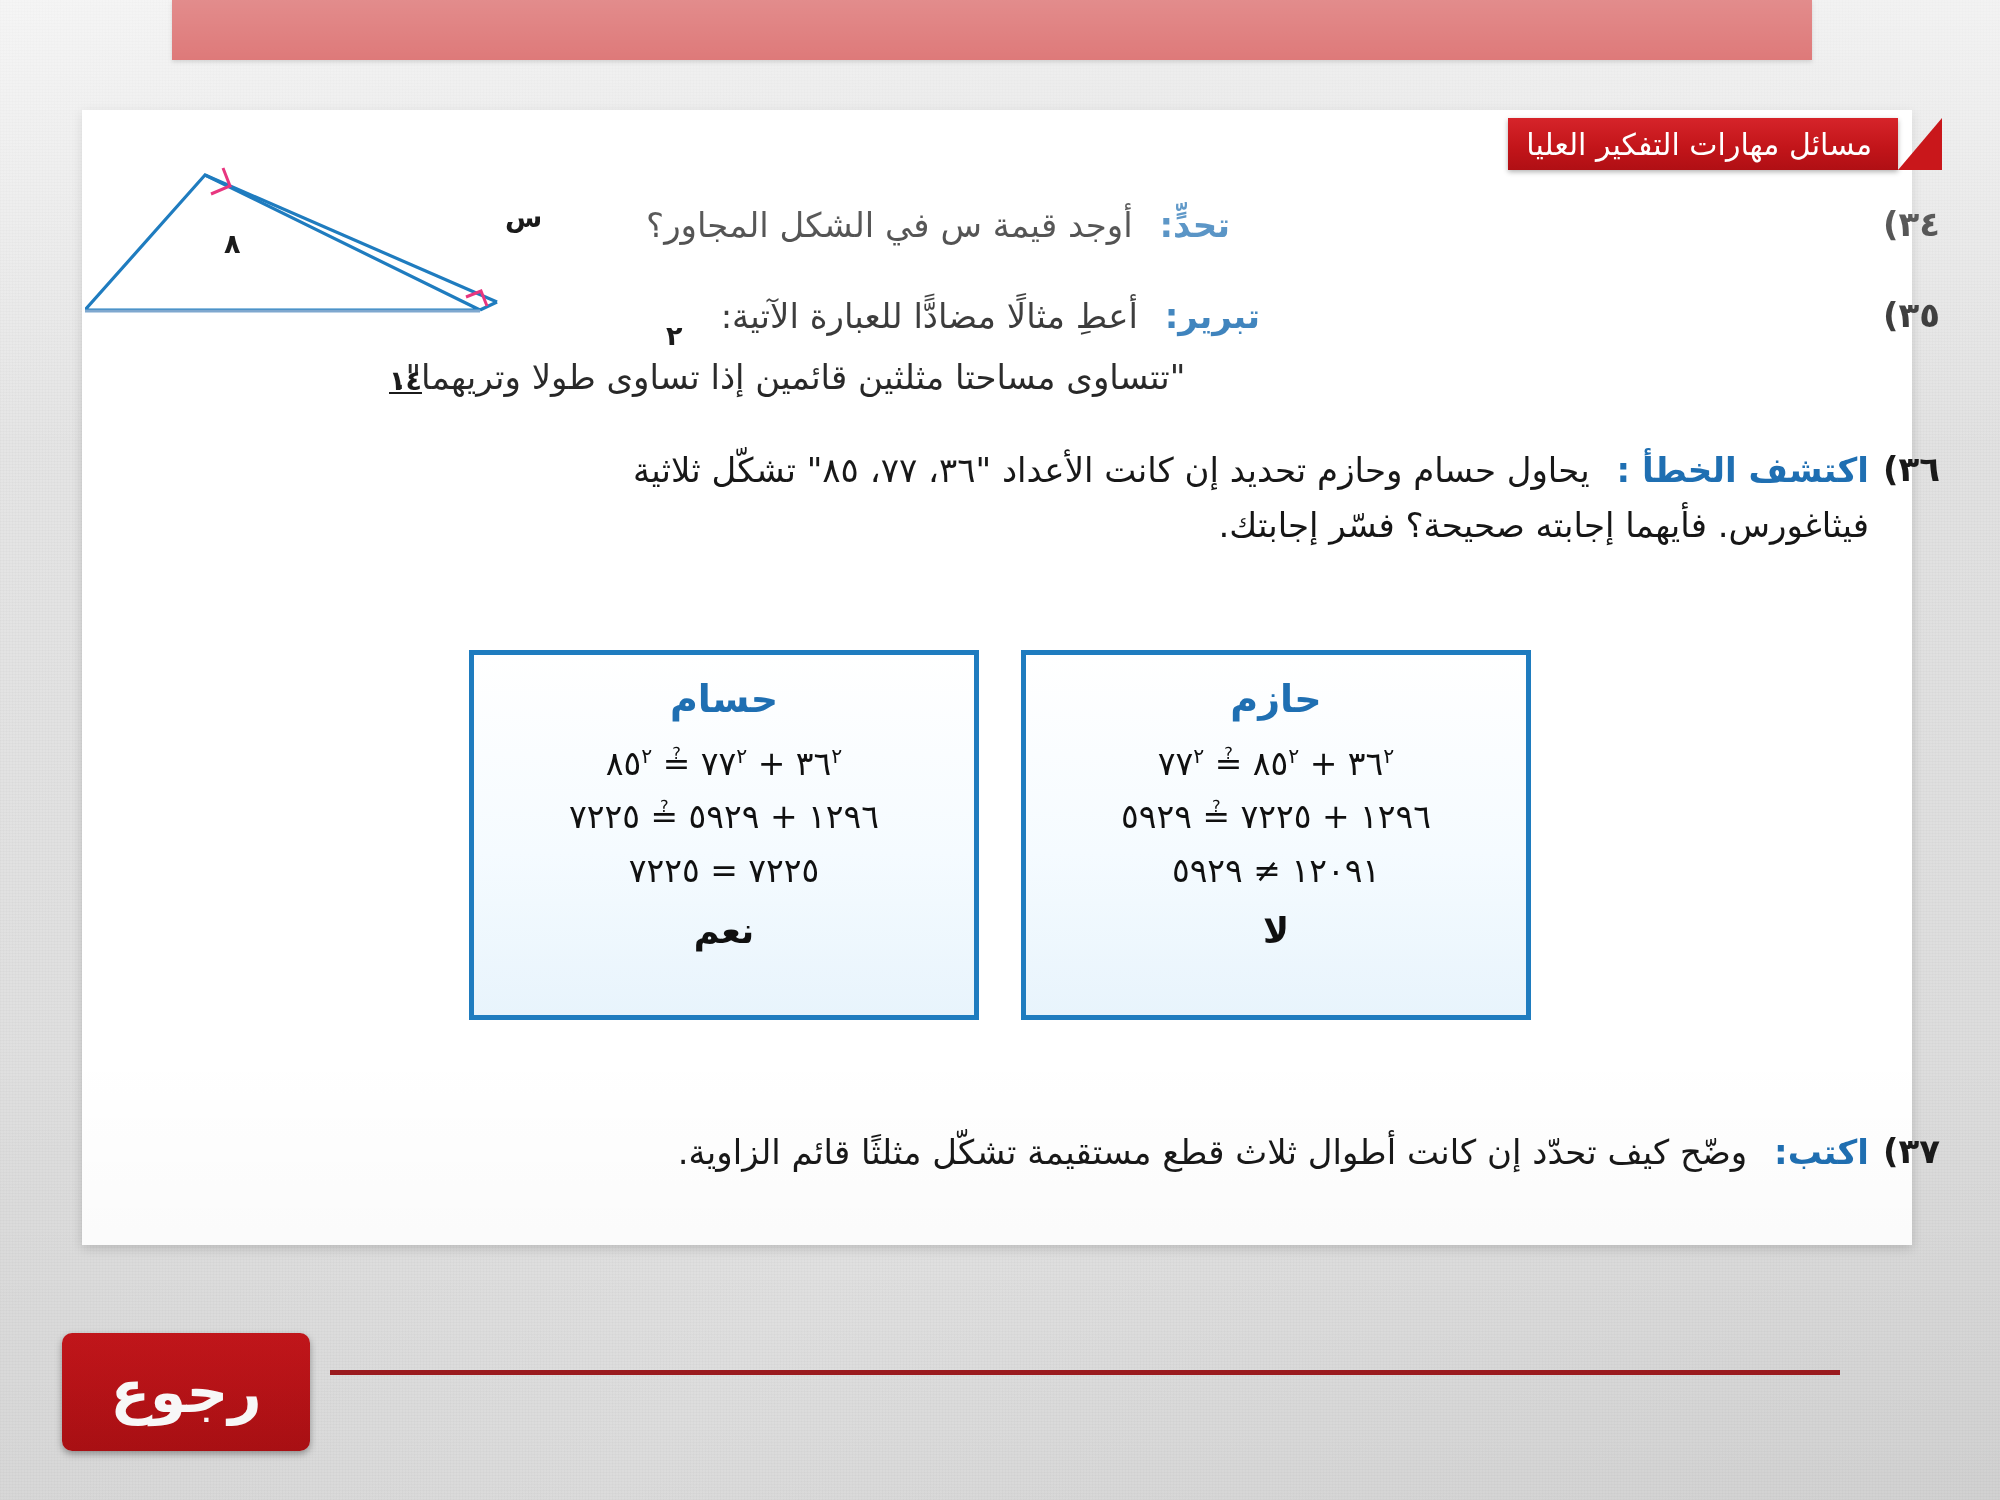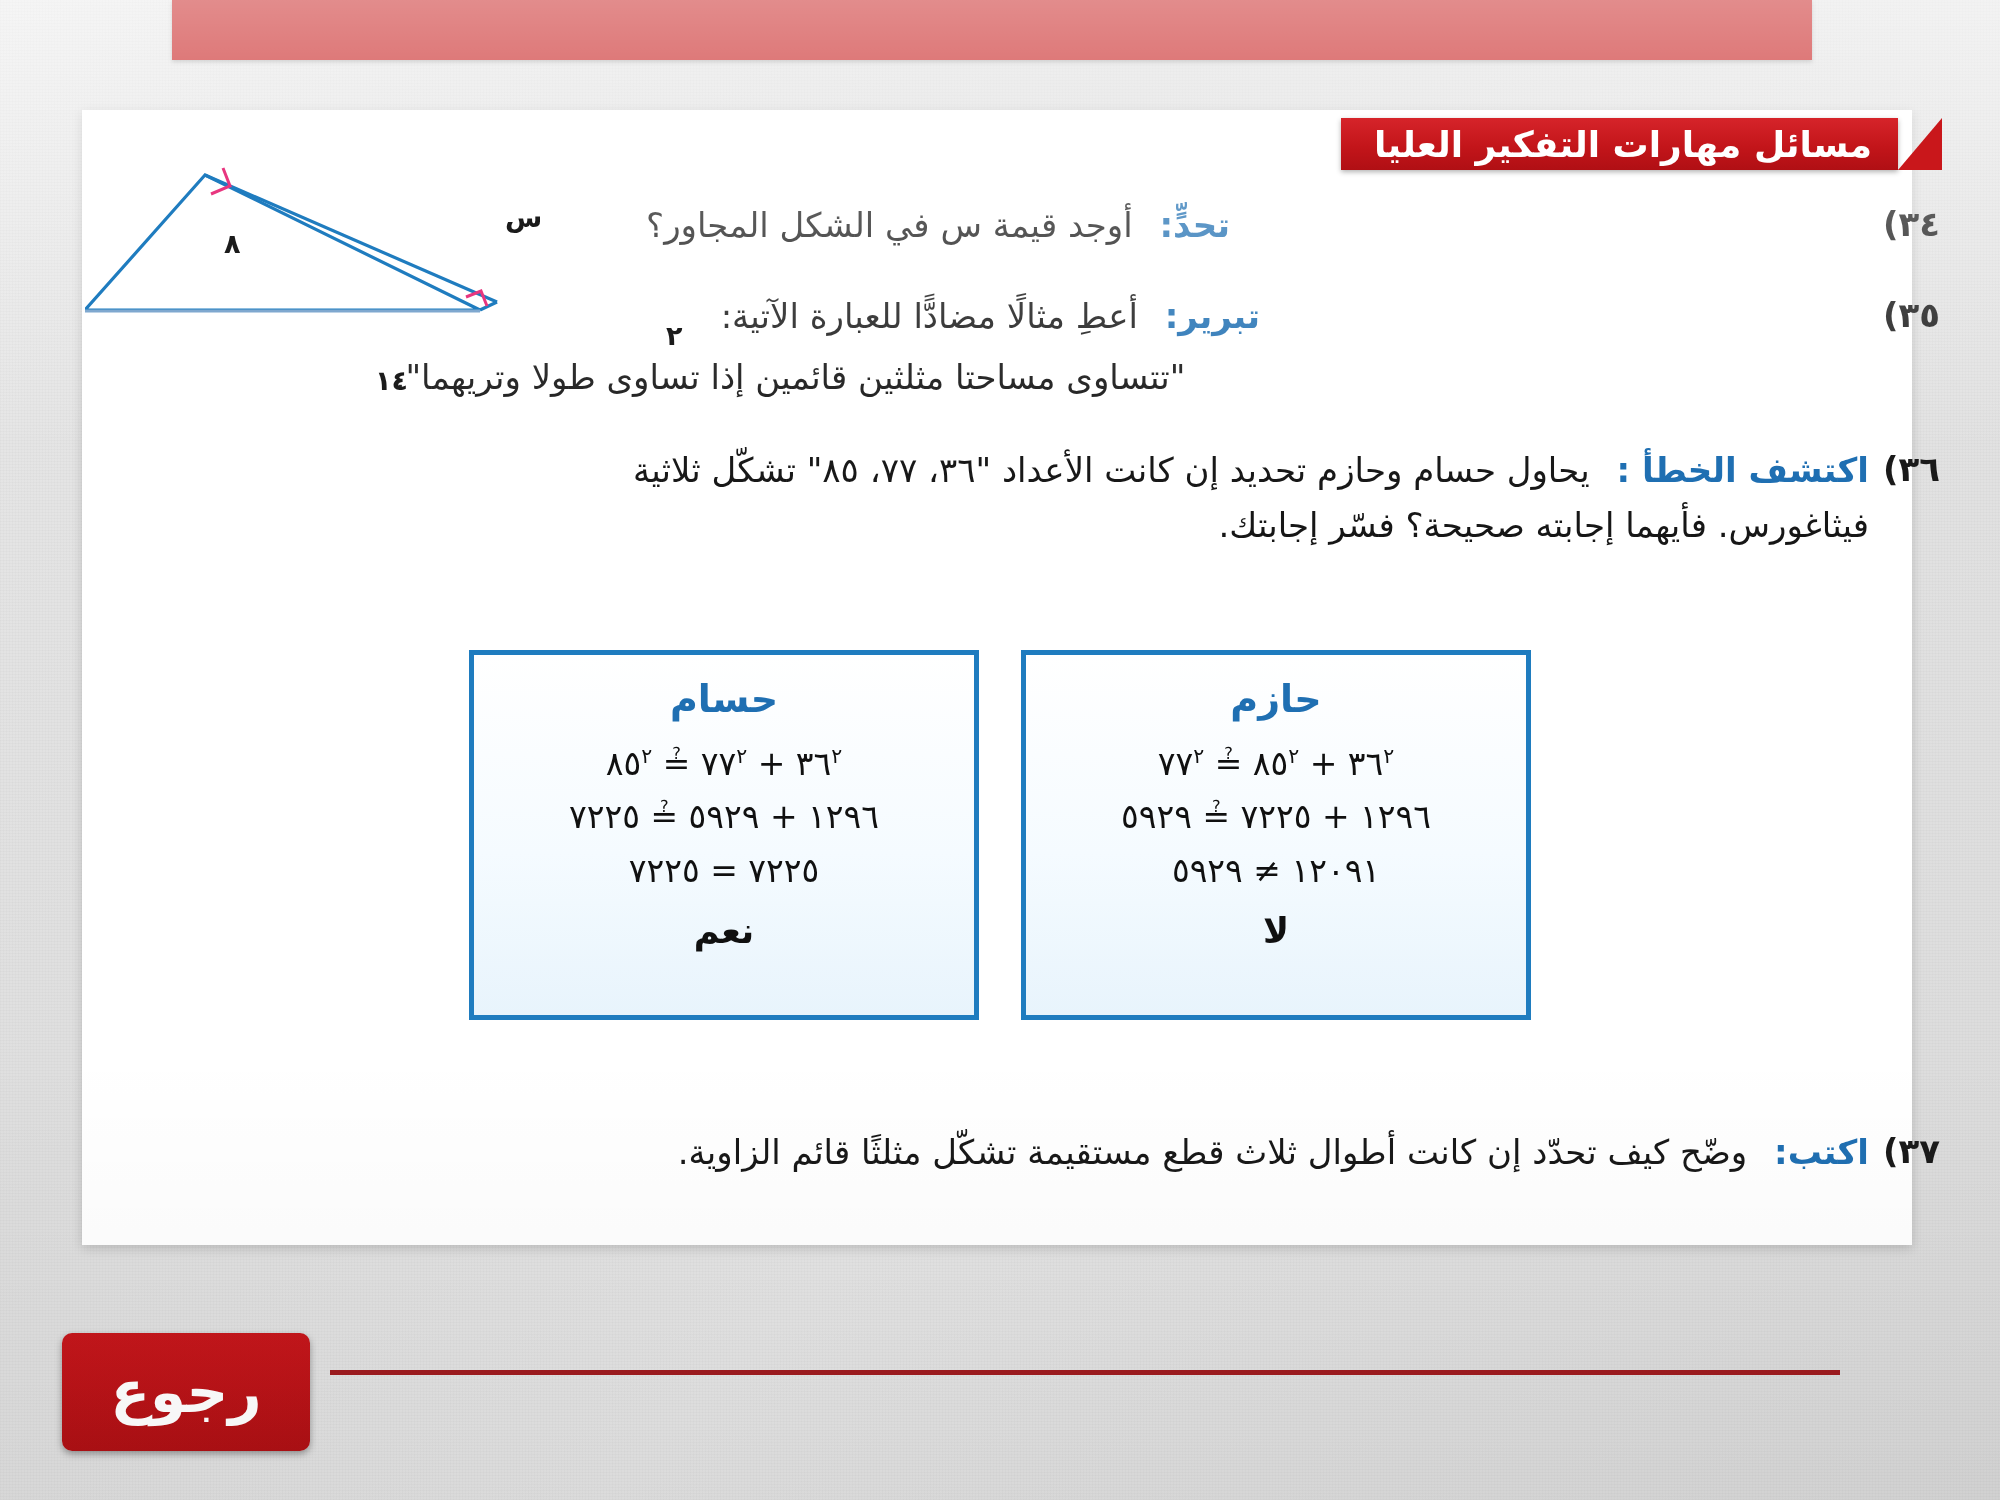--- a/index.html
+++ b/index.html
@@ -54,8 +54,8 @@
     background:linear-gradient(180deg,#D6242A 0%,#C3151A 55%,#B00F14 100%);
     color:#fff;
     display:flex;align-items:center;justify-content:center;
-    padding:0 26px 0 33px;
-    font-size:36px;font-weight:bold;
+    padding:0 26px 0 18px;
+    font-size:30px;font-weight:normal;
     letter-spacing:.5px;
     box-shadow:0 2px 5px rgba(0,0,0,.3);
     white-space:nowrap;

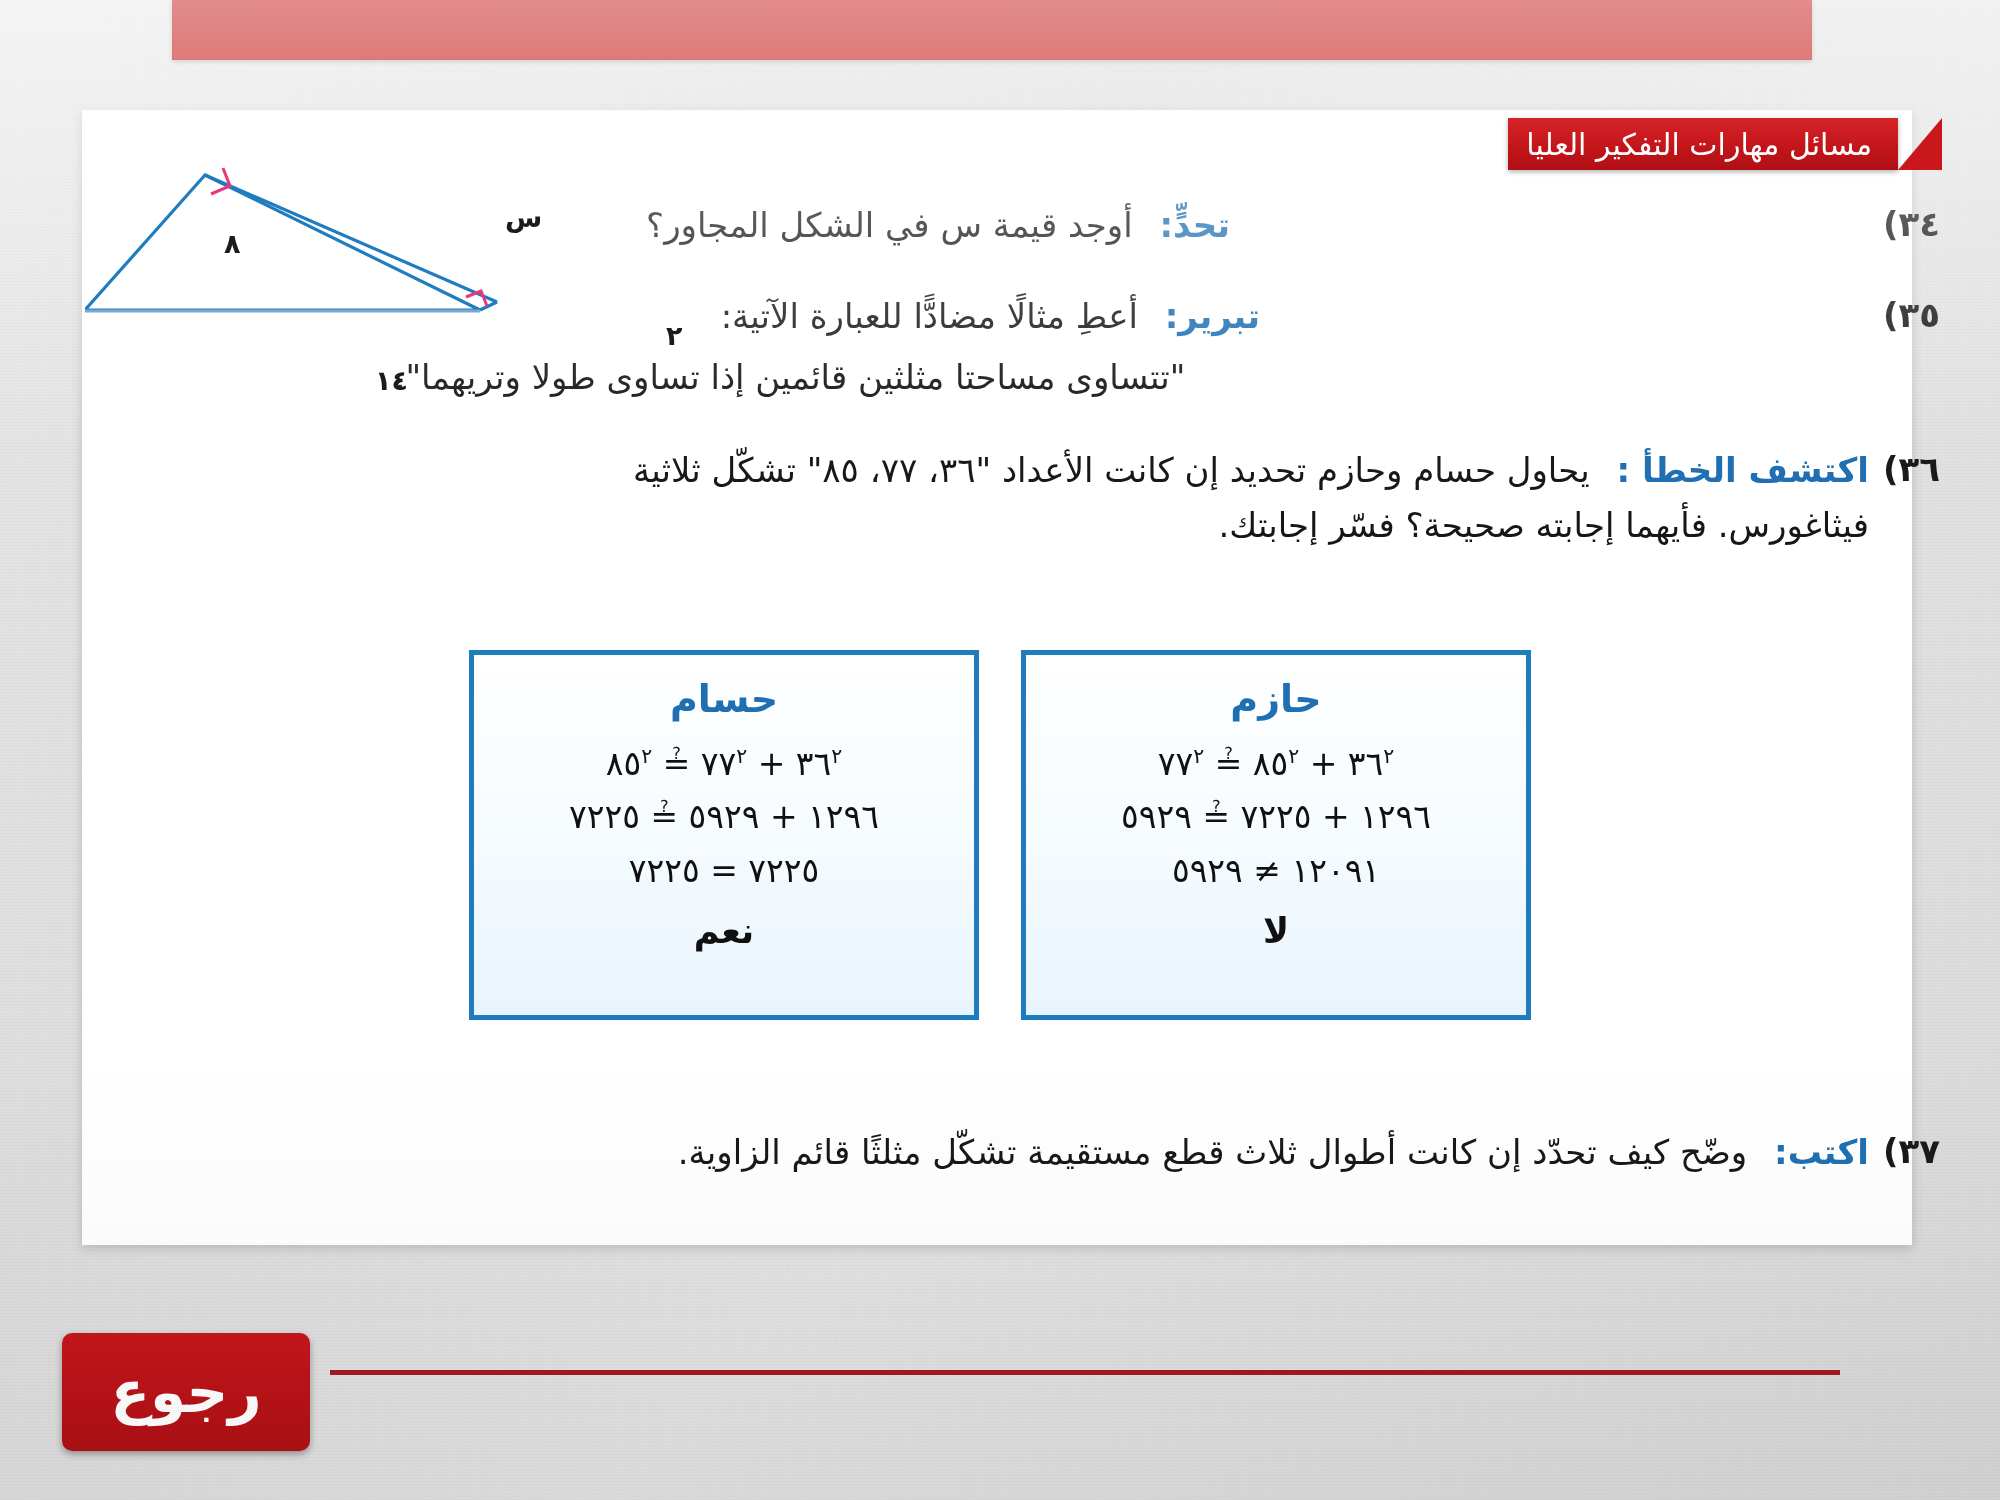--- a/index.html
+++ b/index.html
@@ -70,7 +70,7 @@
   #lbl-8{left:139px;top:78px;}
   #lbl-s{left:420px;top:52px;}
   #lbl-2{left:581px;top:170px;}
-  #lbl-14{left:290px;top:215px;}
+  #lbl-14{left:304px;top:215px;text-decoration:underline;}
 
   
   #problems{

